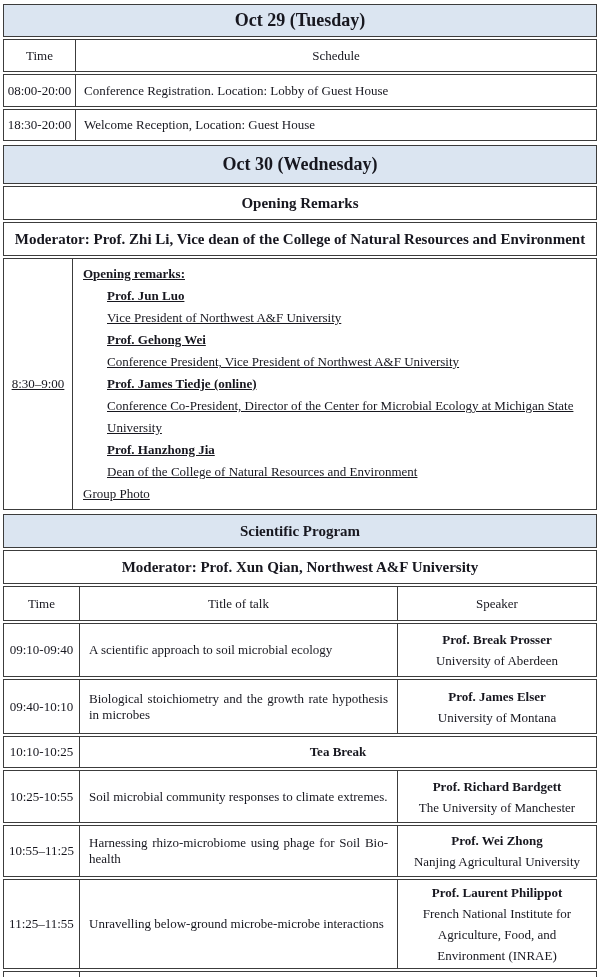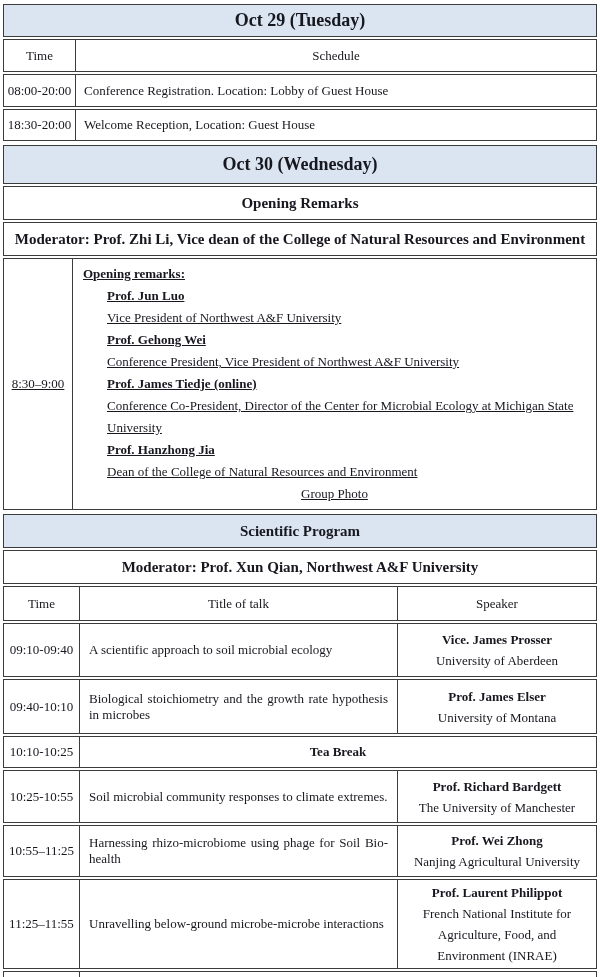--- a/index.html
+++ b/index.html
@@ -57,7 +57,7 @@
   .or-head { font-weight: bold; }
   .or-name { font-weight: bold; padding-left: 24px; }
   .or-desc { padding-left: 24px; }
-  .or-footer { padding-left: 0; text-align: center; }
+  .or-footer { padding-left: 0; }
   
   tr.hA1 > td { height: 27px; }
   tr.hA2 > td { height: 27px; }

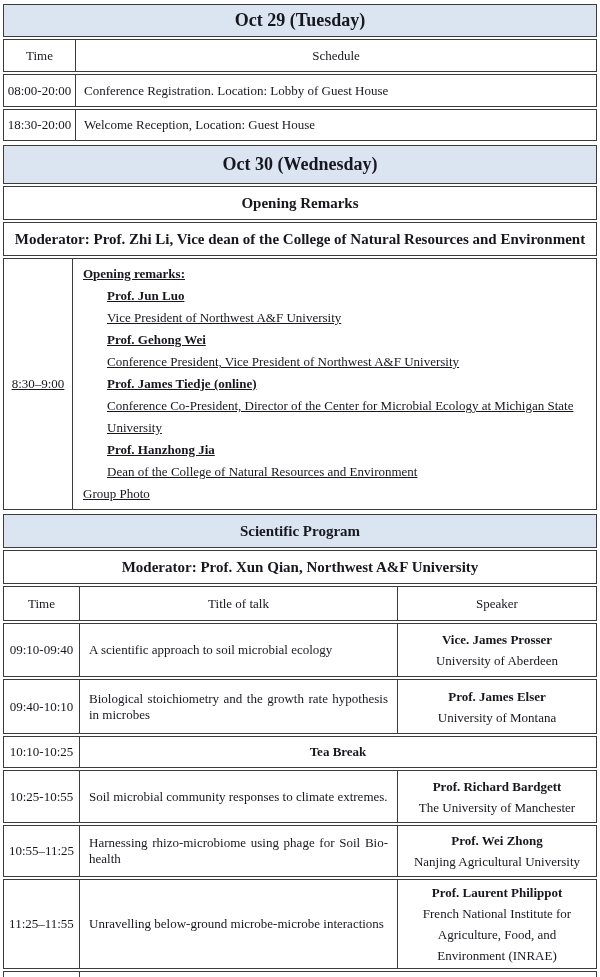--- a/index.html
+++ b/index.html
@@ -163,7 +163,7 @@
       <td class="cell-time">09:10-09:40</td>
       <td class="cell-title">A scientific approach to soil microbial ecology</td>
       <td class="cell-speaker">
-        <div class="sp-name">Vice. James Prosser</div>
+        <div class="sp-name">Prof. Break Prosser</div>
         <div class="sp-aff">University of Aberdeen</div>
       </td>
     </tr>

